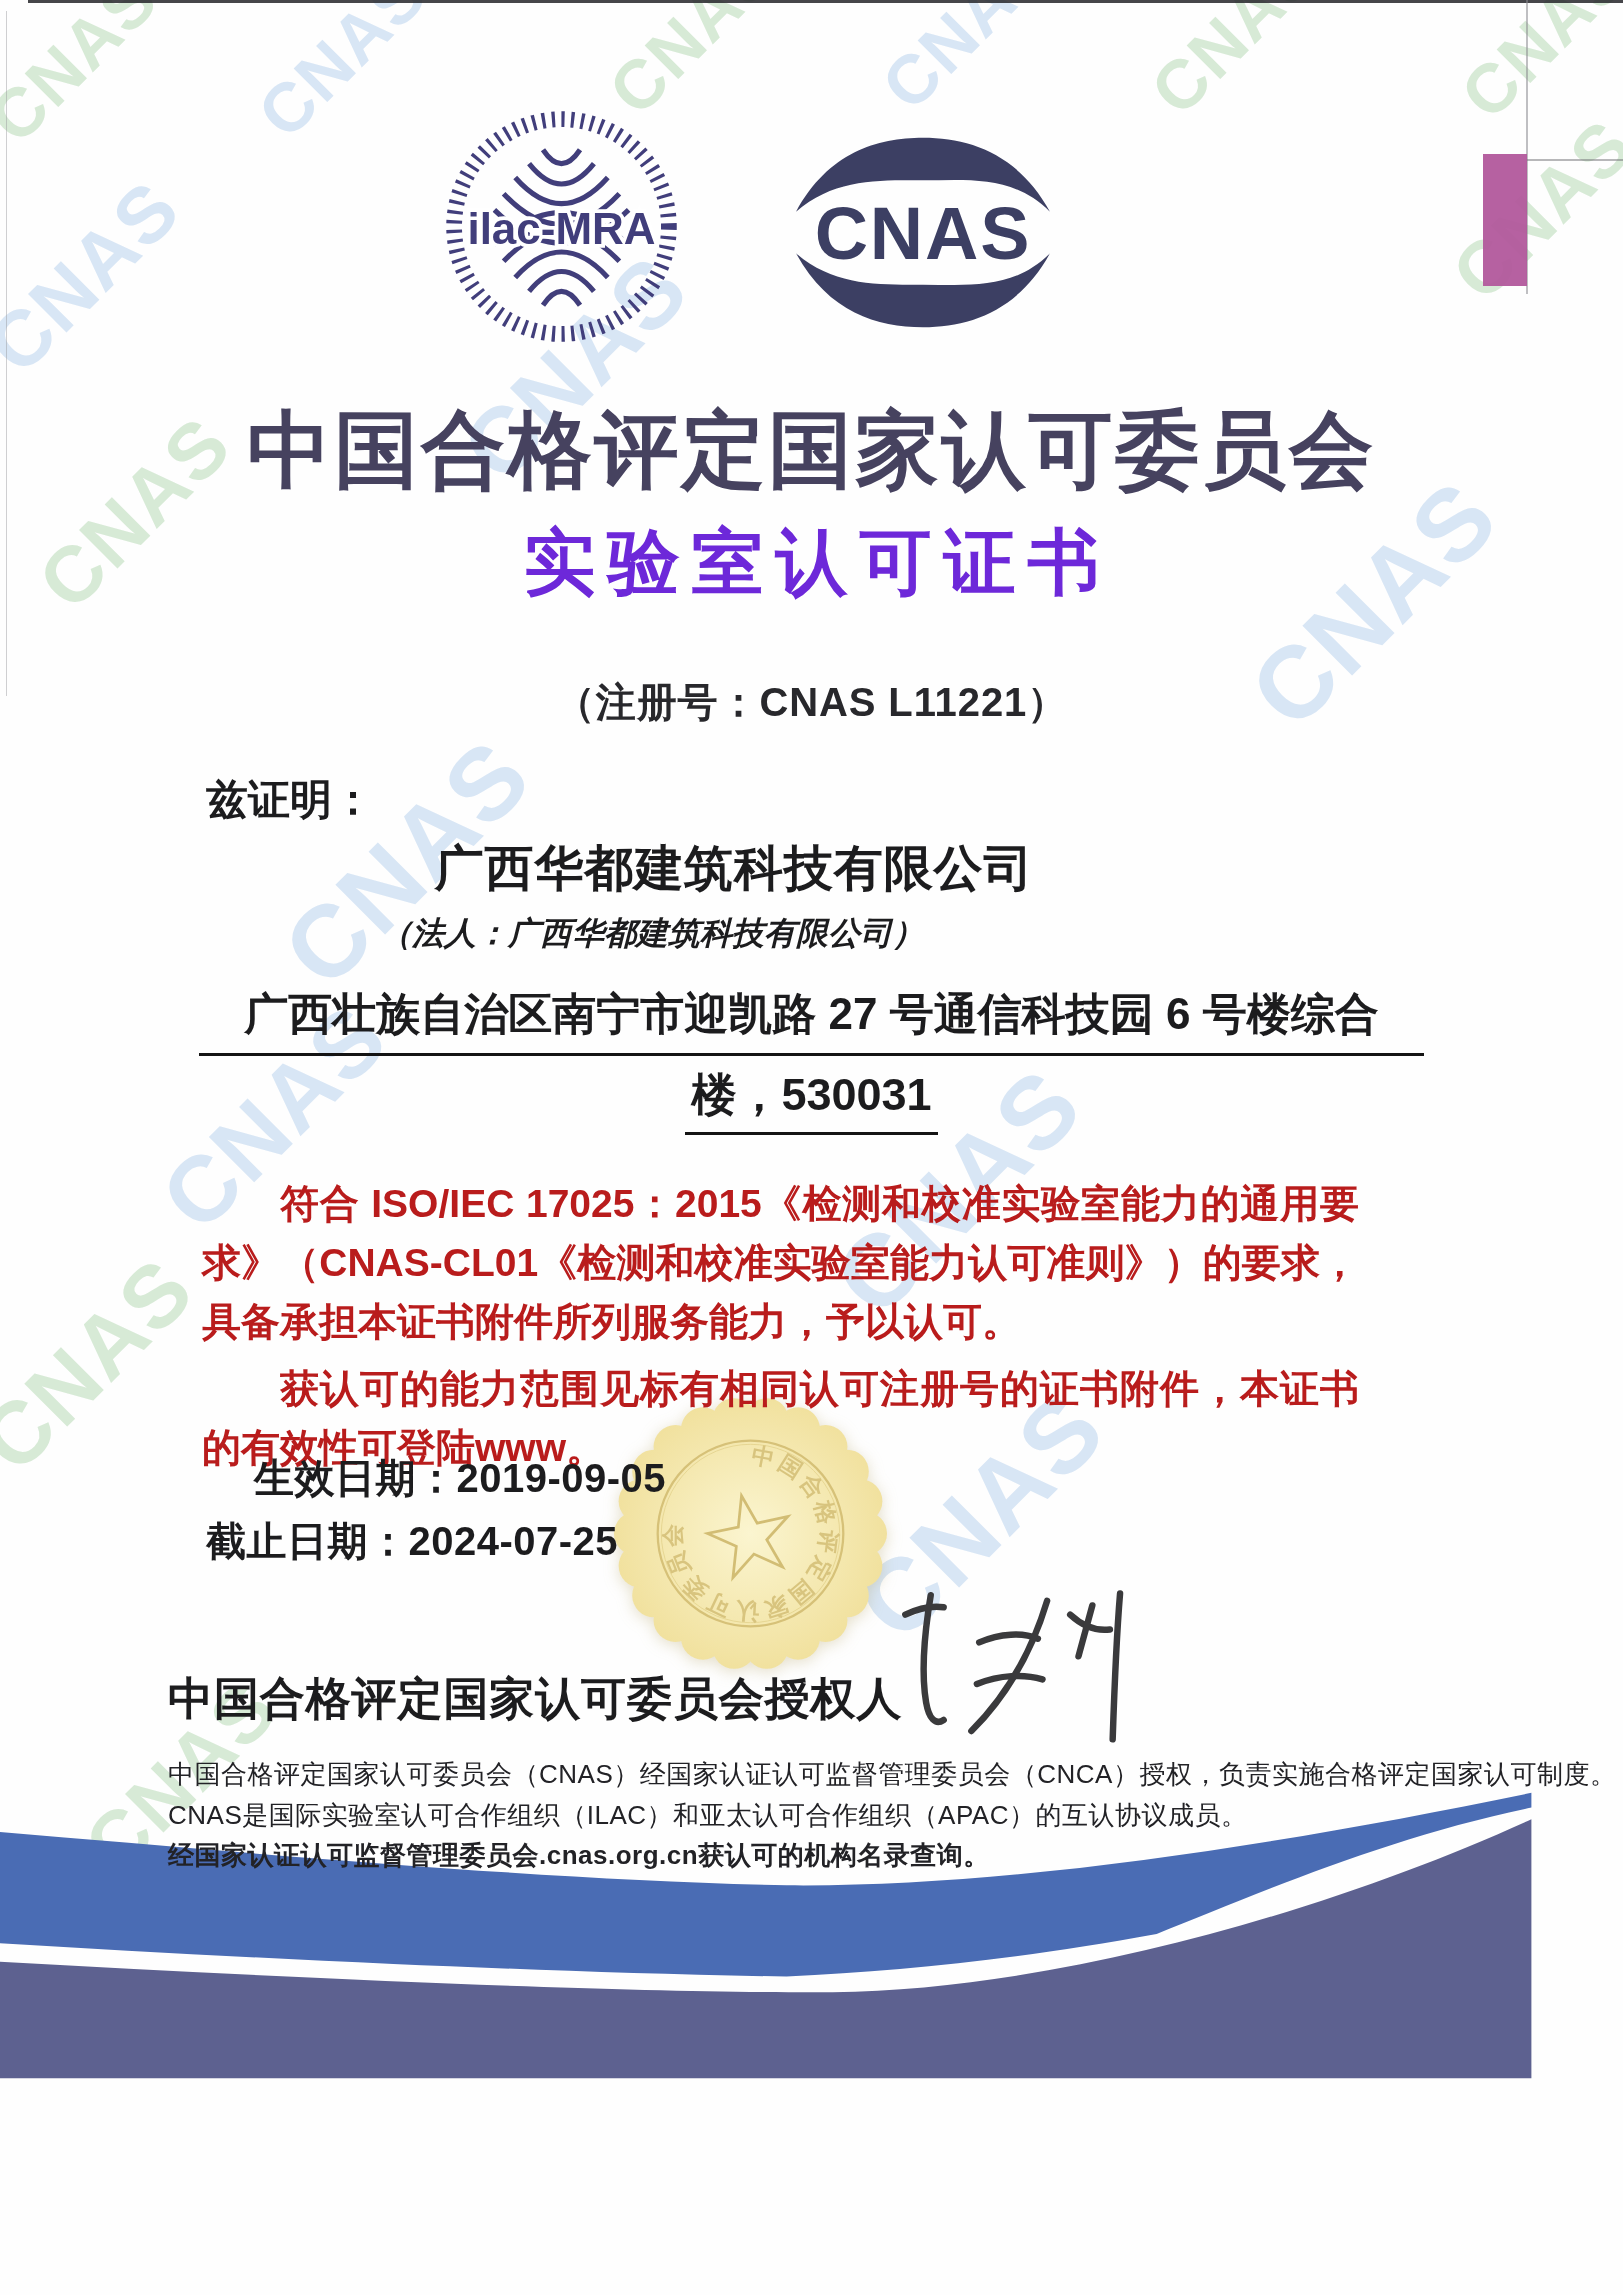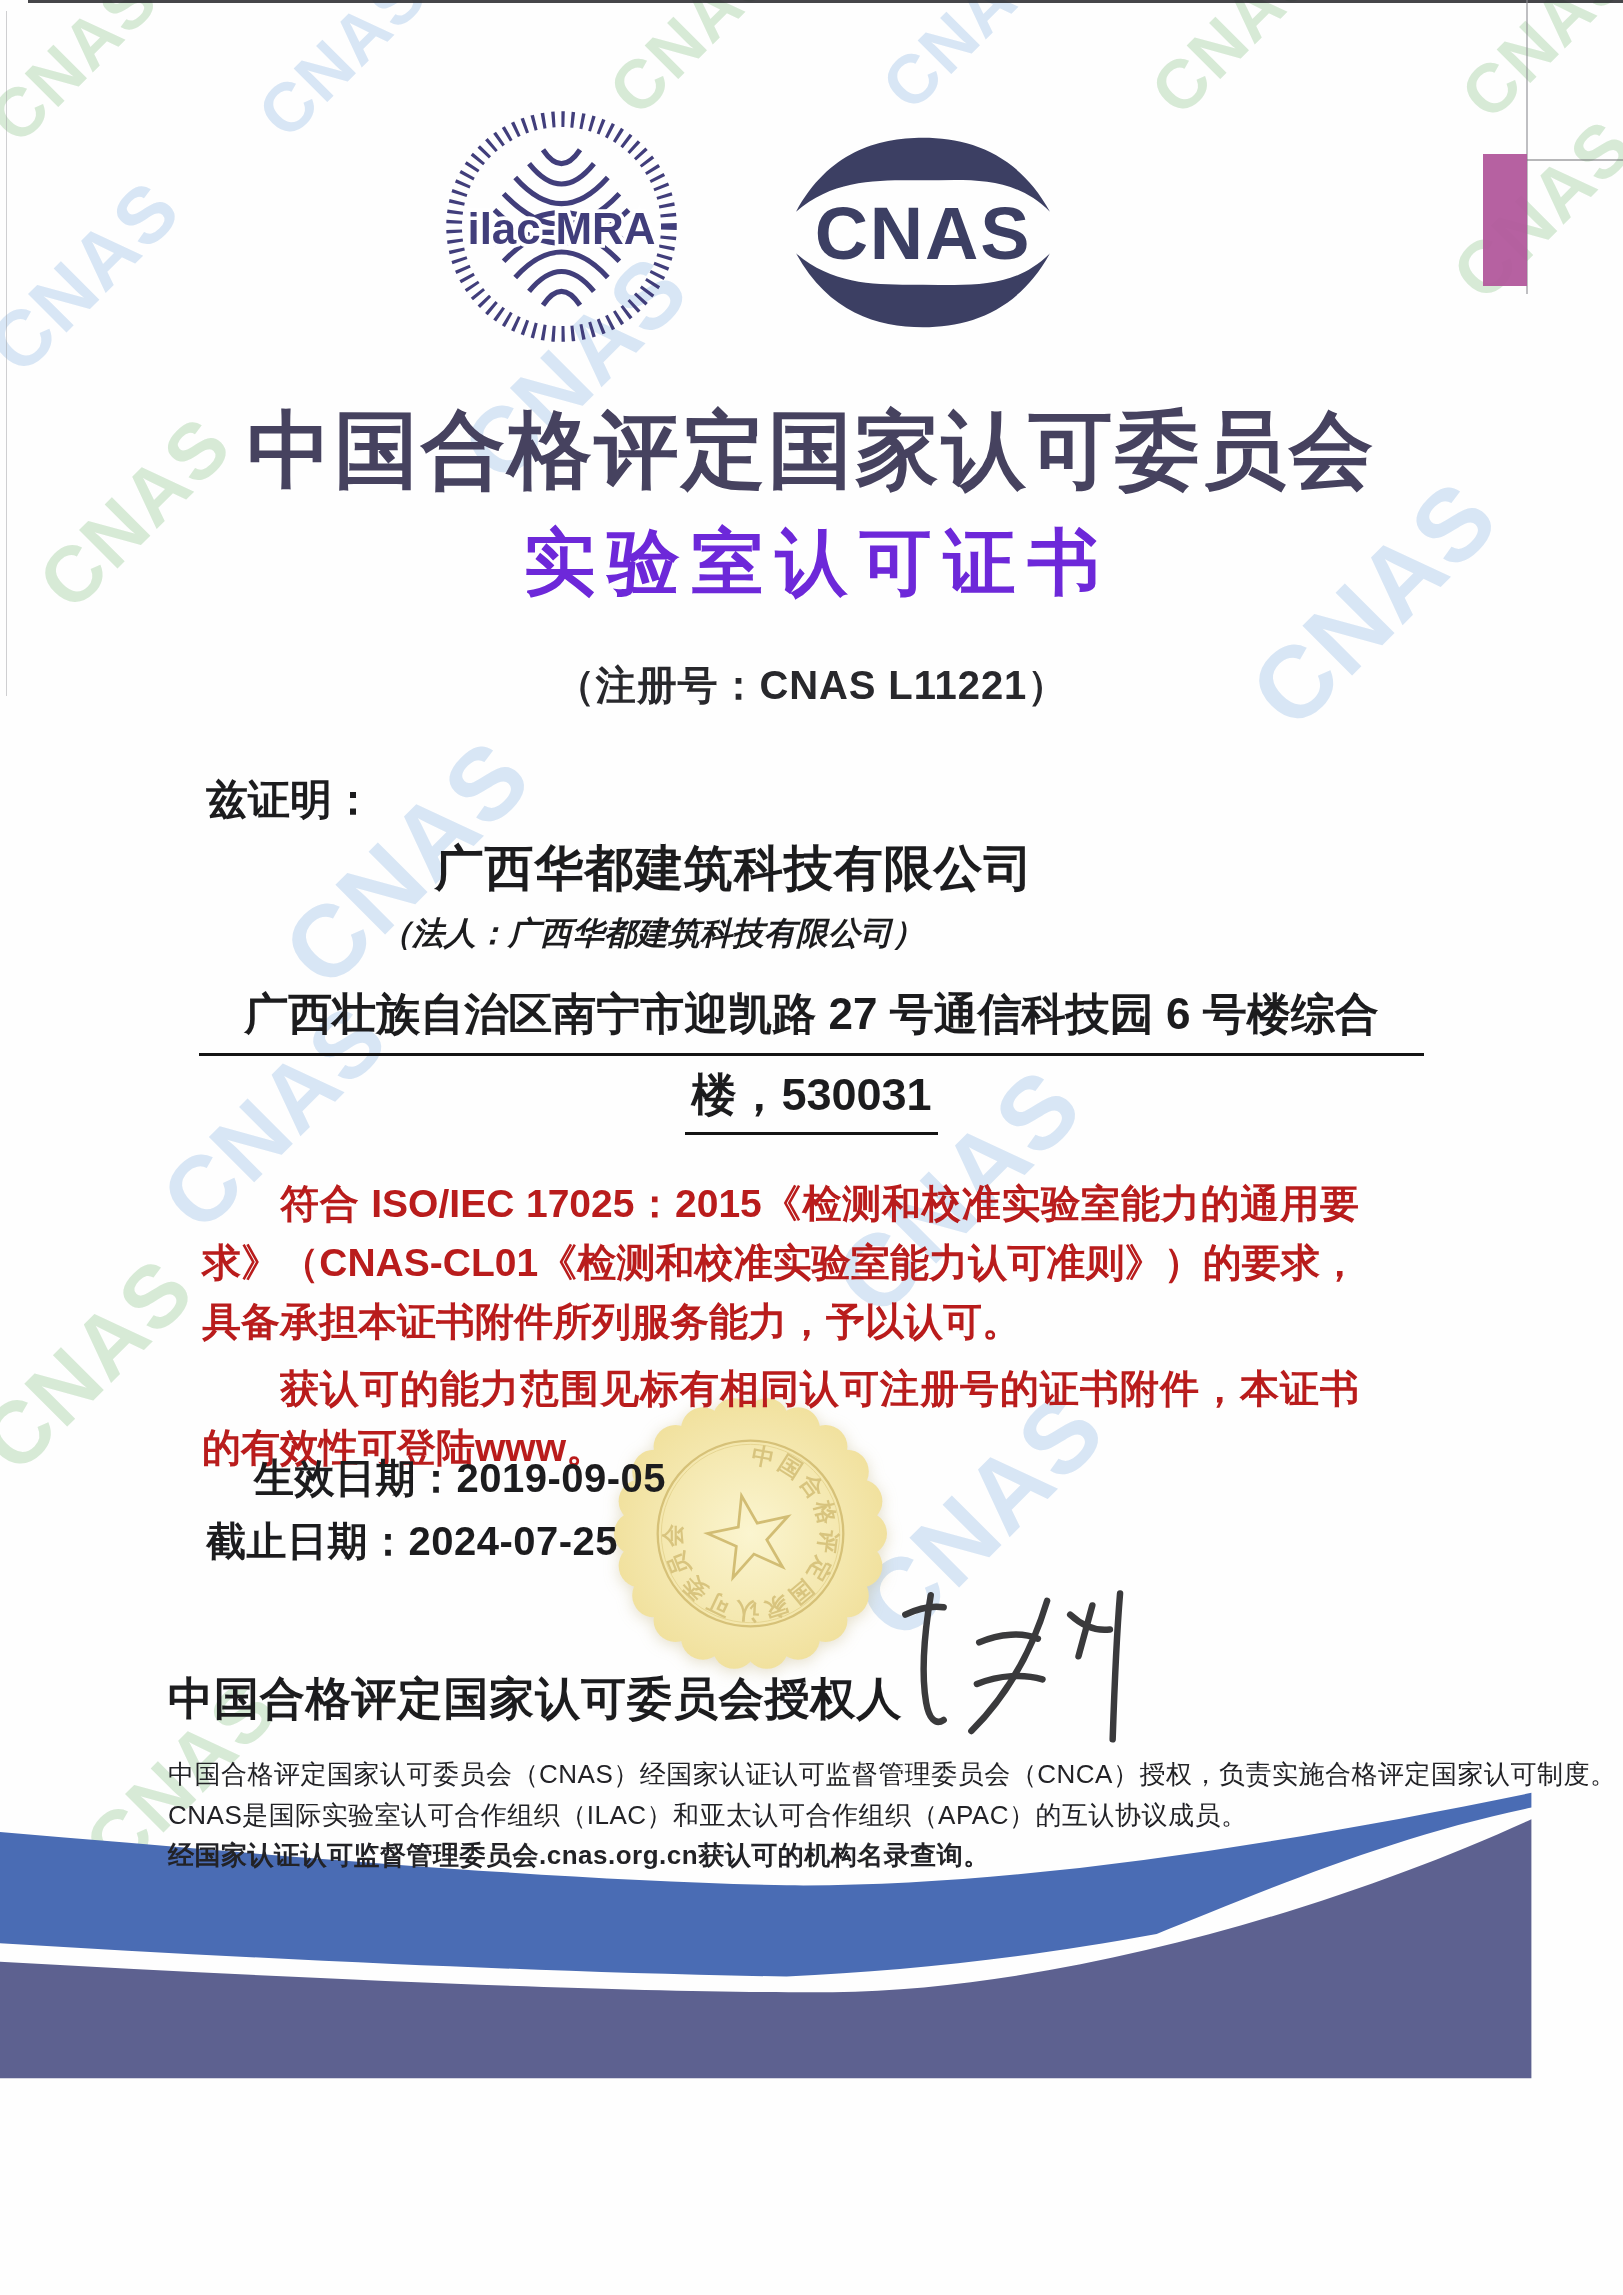--- a/index.html
+++ b/index.html
@@ -24,7 +24,7 @@
     color:#46425f;letter-spacing:2.8px;white-space:nowrap;z-index:3;}
   .cert-title{left:0;top:515px;width:1623px;text-align:center;font-size:72px;font-weight:900;
     color:#6d28d9;letter-spacing:12px;text-indent:12px;white-space:nowrap;z-index:3;}
-  .reg-line{left:0;top:658px;width:1623px;text-align:center;font-size:40px;font-weight:600;
+  .reg-line{left:0;top:675px;width:1623px;text-align:center;font-size:40px;font-weight:600;
     color:#28282c;letter-spacing:0.9px;z-index:3;}
   
   .certify{left:206px;top:772px;font-size:42px;font-weight:700;z-index:3;}

